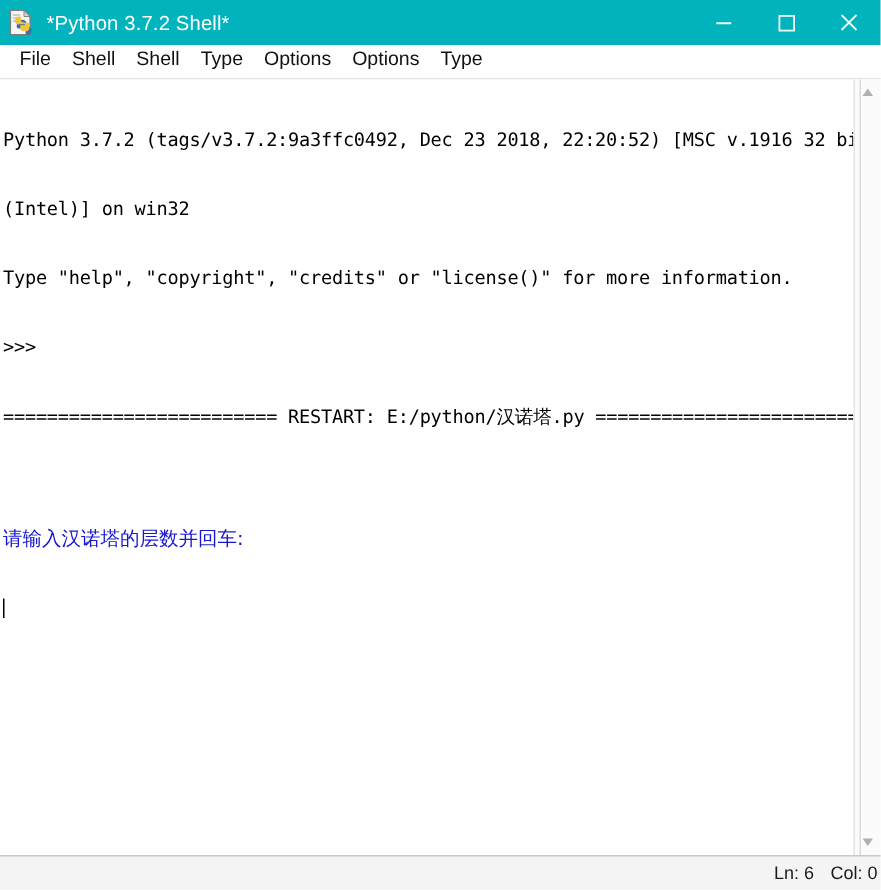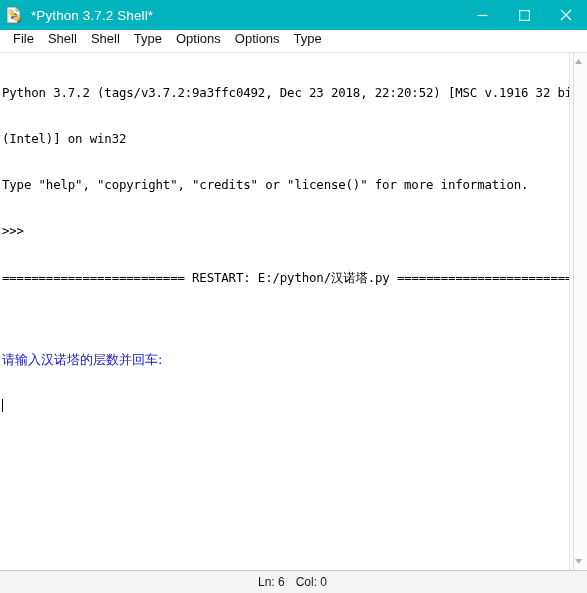--- a/index.html
+++ b/index.html
@@ -150,7 +150,7 @@
     border-top: 1px solid #c9c9c9;
     display: flex;
     align-items: center;
-    justify-content: center;
+    justify-content: flex-end;
     padding-right: 2px;
     gap: 11px;
   }

